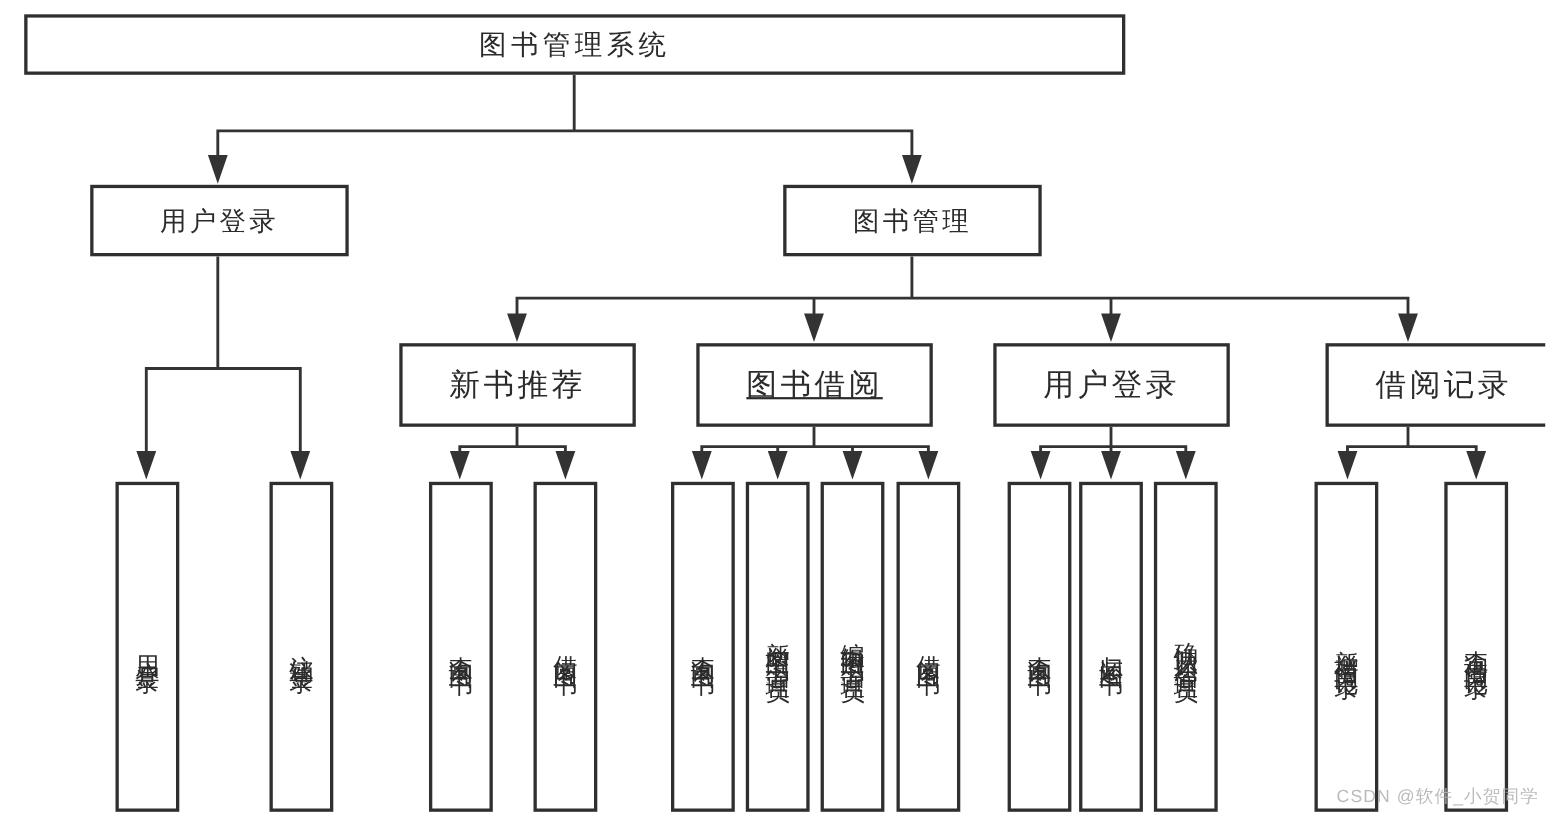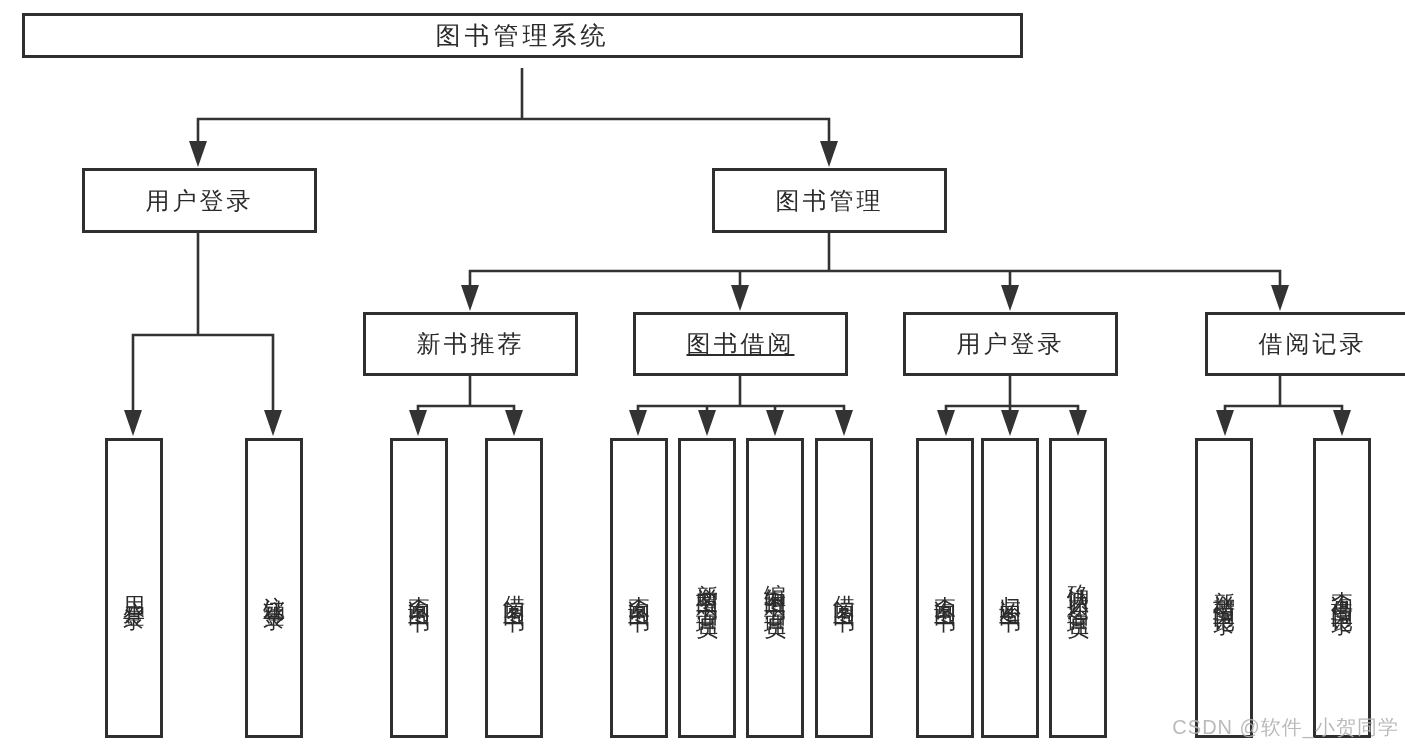--- a/index.html
+++ b/index.html
@@ -39,7 +39,7 @@
     color: var(--text);
     text-align: center;
   }
-  .root-box  { left: 22px;  top: 13px;  width: 1001px; height: 45px; font-size: 25px; letter-spacing: 4px; }
+  .root-box  { left: 22px;  top: 13px;  width: 1001px; height: 55px; font-size: 25px; letter-spacing: 4px; }
   .l2-box    { top: 168px; width: 235px; height: 65px; font-size: 24px; letter-spacing: 3px; }
   .l2-a { left: 82px; }
   .l2-b { left: 712px; }

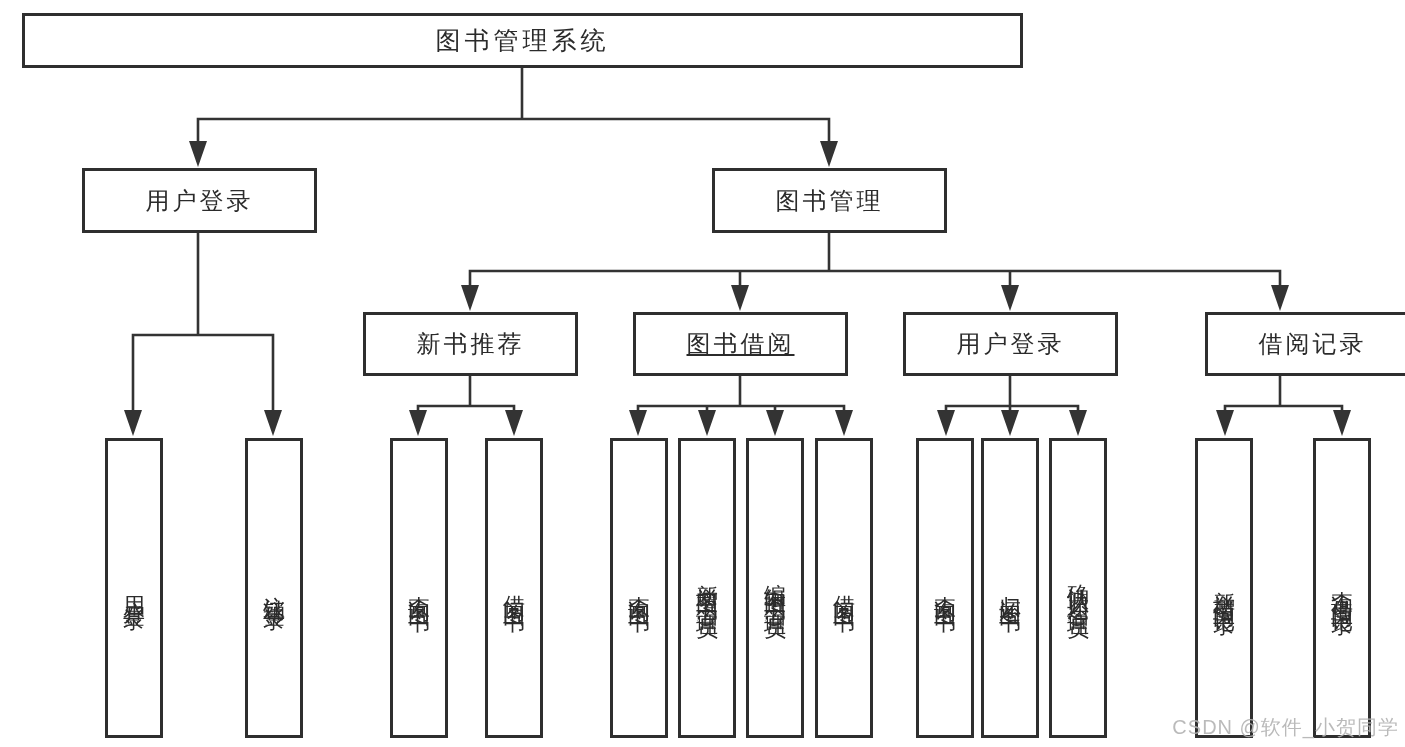--- a/index.html
+++ b/index.html
@@ -43,7 +43,7 @@
   .l2-box    { top: 168px; width: 235px; height: 65px; font-size: 24px; letter-spacing: 3px; }
   .l2-a { left: 82px; }
   .l2-b { left: 712px; }
-  .l3-box    { top: 312px; width: 215px; height: 64px; font-size: 24px; letter-spacing: 3px; }
+  .l3-box    { top: 312px; width: 215px; height: 76px; font-size: 28px; letter-spacing: 3px; }
   .l3-a { left: 363px; }
   .l3-b { left: 633px; text-decoration: underline; }
   .l3-c { left: 903px; }

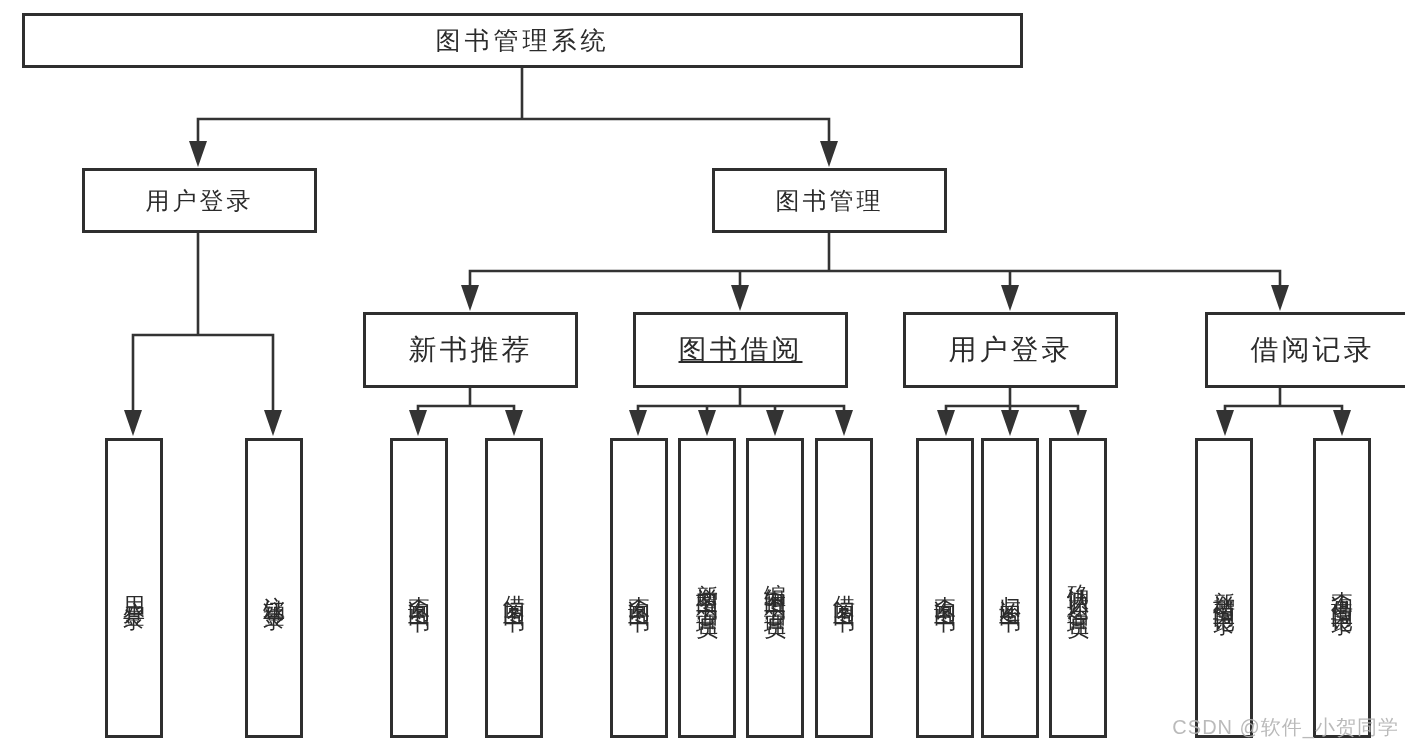--- a/index.html
+++ b/index.html
@@ -75,7 +75,7 @@
     position: absolute;
     right: 6px;
     top: 714px;
-    font-size: 20px;
+    font-size: 16px;
     color: var(--watermark);
     opacity: 0.9;
     z-index: 10;

